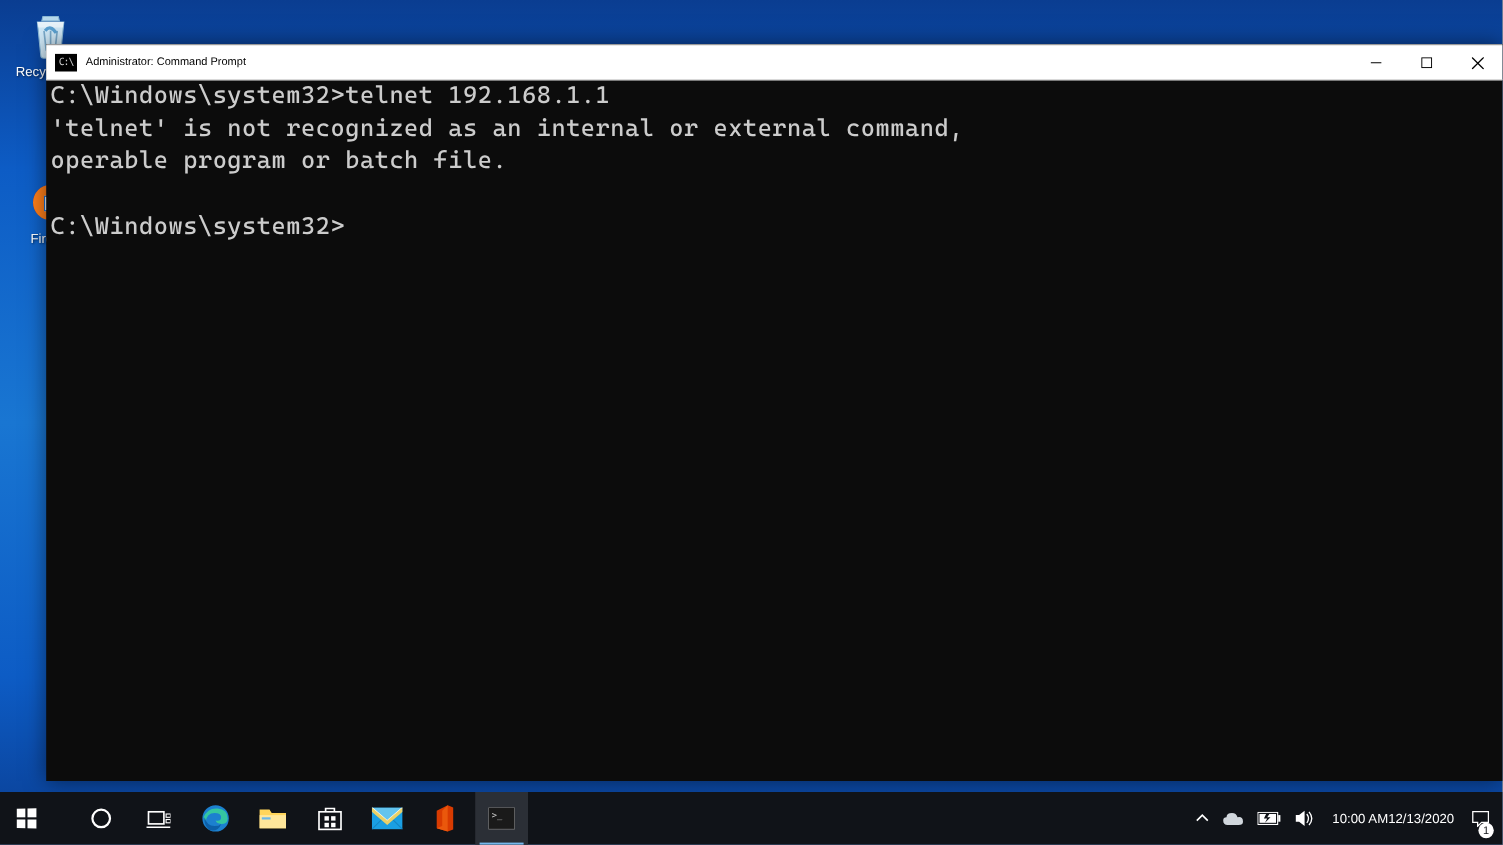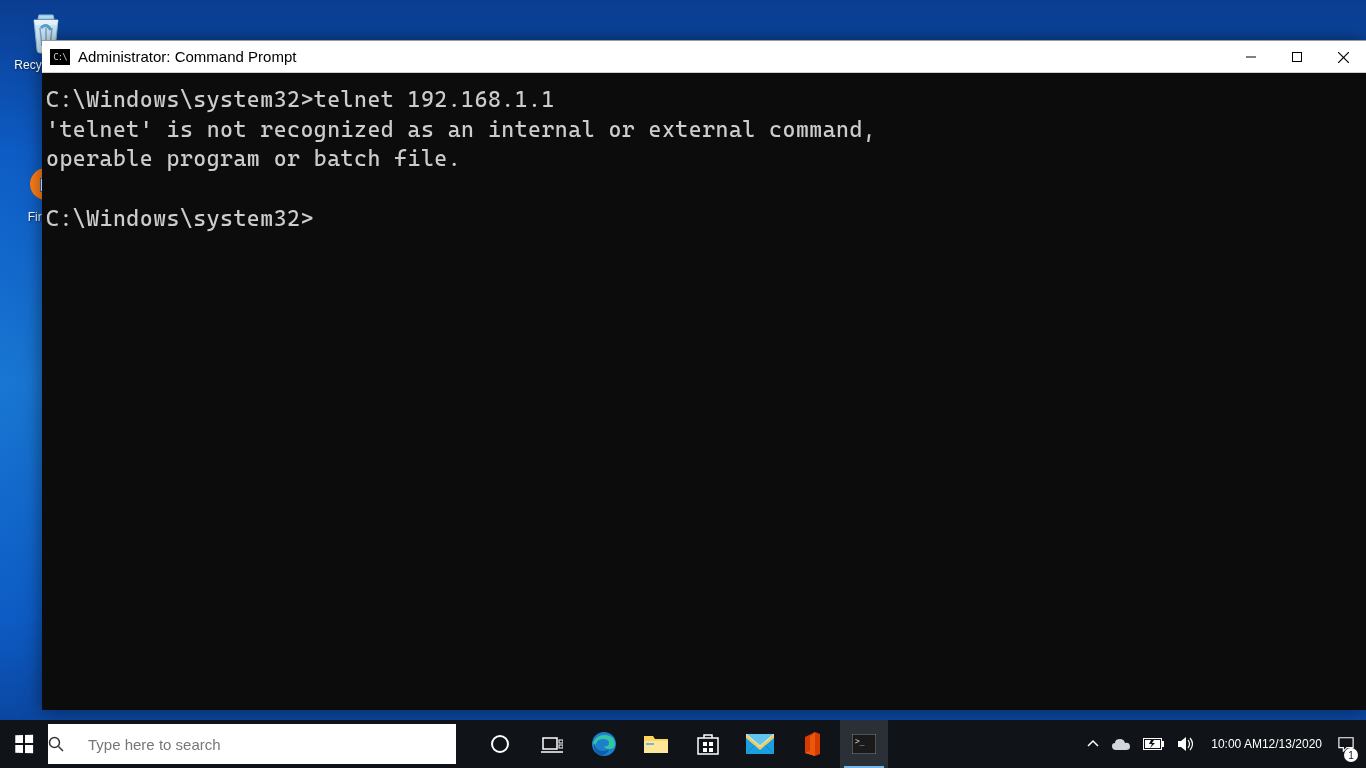--- a/index.html
+++ b/index.html
@@ -28,7 +28,7 @@
     }
     .titlebar .app-icon { width: 20px; height: 16px; margin: 0 8px; background: #000; display:flex; align-items:center; justify-content:center; }
     .titlebar .app-icon span { color:#ccc; font-size:9px; font-family: Consolas, monospace; letter-spacing: -1px; }
-    .titlebar .title { flex: 1; font-size: 15px; color: #000; }
+    .titlebar .title { flex: 1; font-size: 10px; color: #000; }
     .win-controls { display: flex; height: 100%; }
     .win-btn { width: 46px; height: 32px; display: flex; align-items: center; justify-content: center; font-size: 13px; color: #000; }
     .terminal {

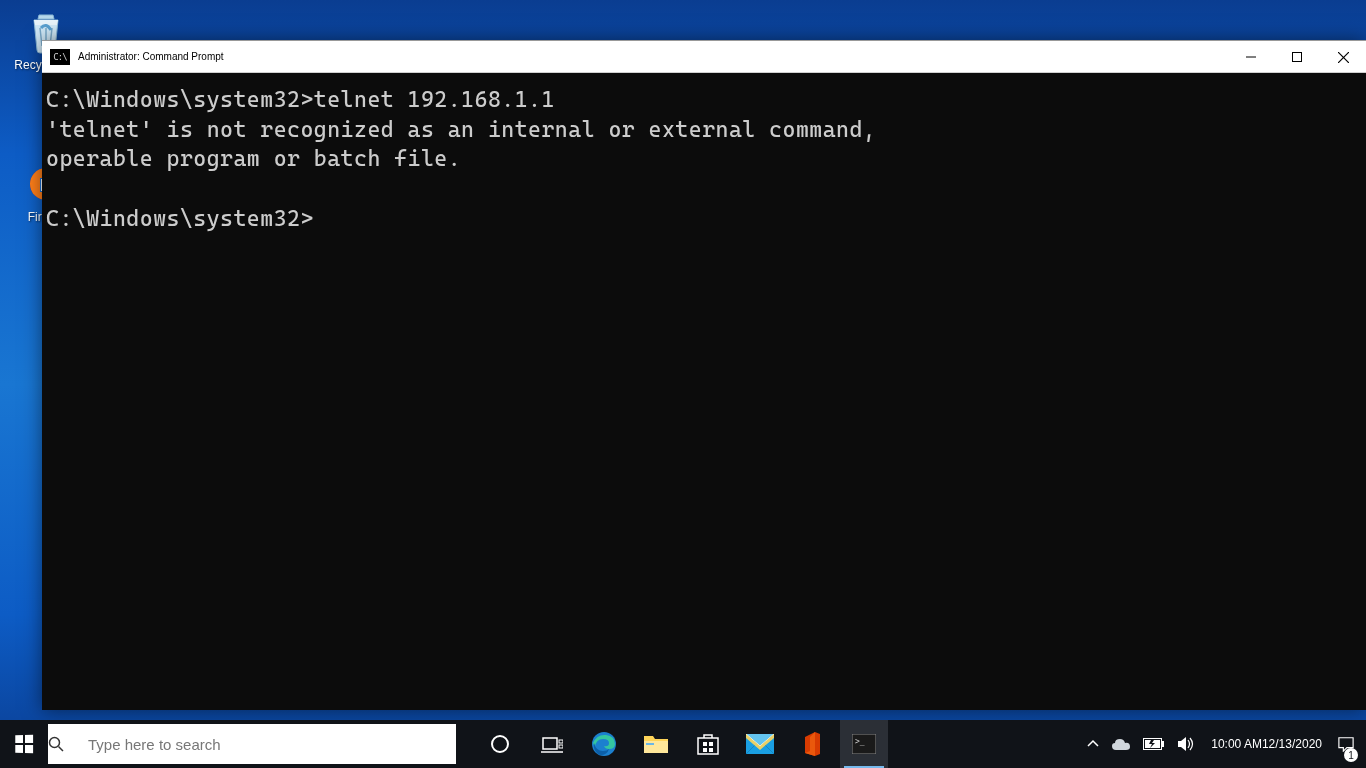--- a/index.html
+++ b/index.html
@@ -32,7 +32,7 @@
     .win-controls { display: flex; height: 100%; }
     .win-btn { width: 46px; height: 32px; display: flex; align-items: center; justify-content: center; font-size: 13px; color: #000; }
     .terminal {
-      padding: 12px 4px; font-family: Consolas, "Cascadia Mono", monospace;
+      padding: 0 4px; font-family: Consolas, "Cascadia Mono", monospace;
       font-size: 22px; color: #ccc; white-space: pre; line-height: 1.35;
       letter-spacing: 0.5px;
     }

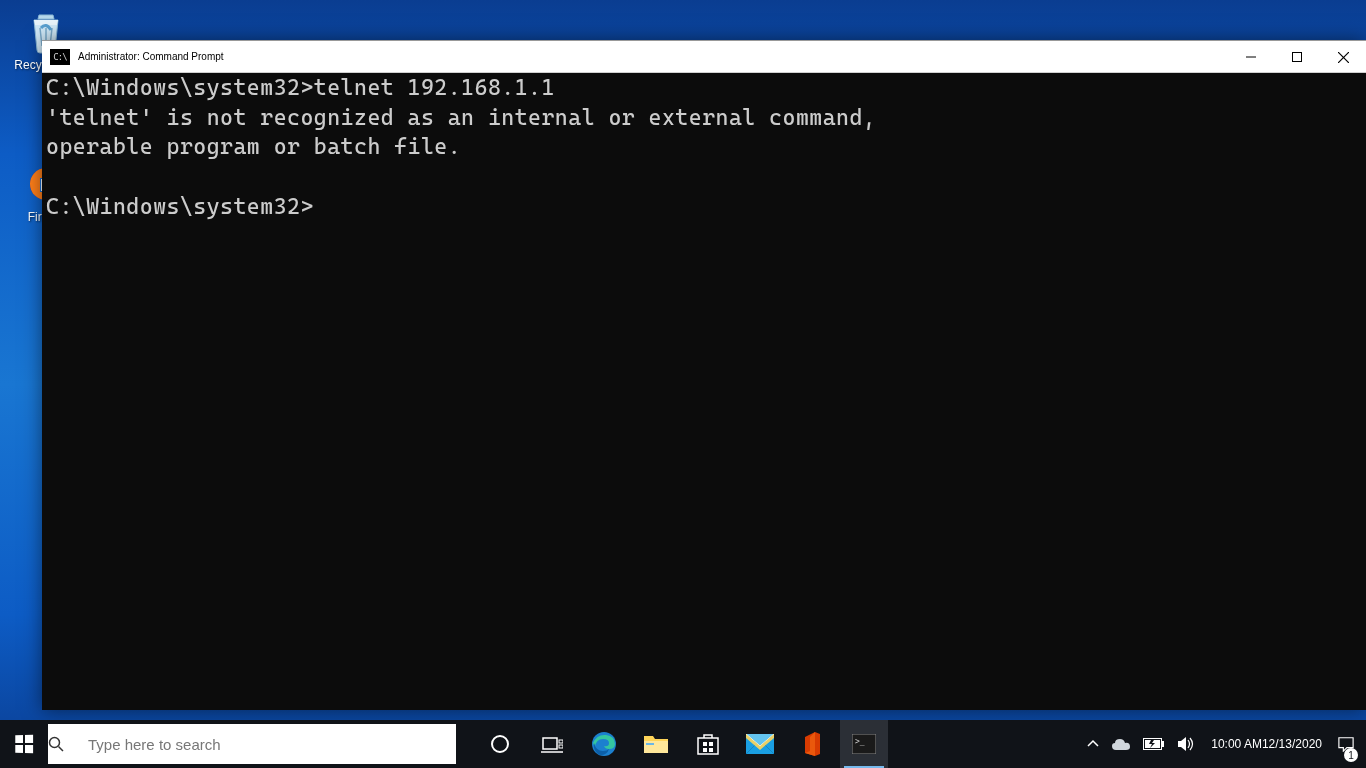--- a/index.html
+++ b/index.html
@@ -131,15 +131,6 @@
           <div></div>
         </div>
     </div>
-    <div class="search-box">
-      <div class="search-icon">
-        <svg width="16" height="16" viewBox="0 0 16 16">
-            <circle cx="6.5" cy="6.5" r="5" fill="none" stroke="#333" stroke-width="1.5"></circle>
-            <line x1="10.5" y1="10.5" x2="15" y2="15" stroke="#333" stroke-width="1.5"></line>
-          </svg>
-      </div>
-      <div class="placeholder">Type here to search</div>
-    </div>
 
     <div class="task-icons">
       <div class="task-item">

